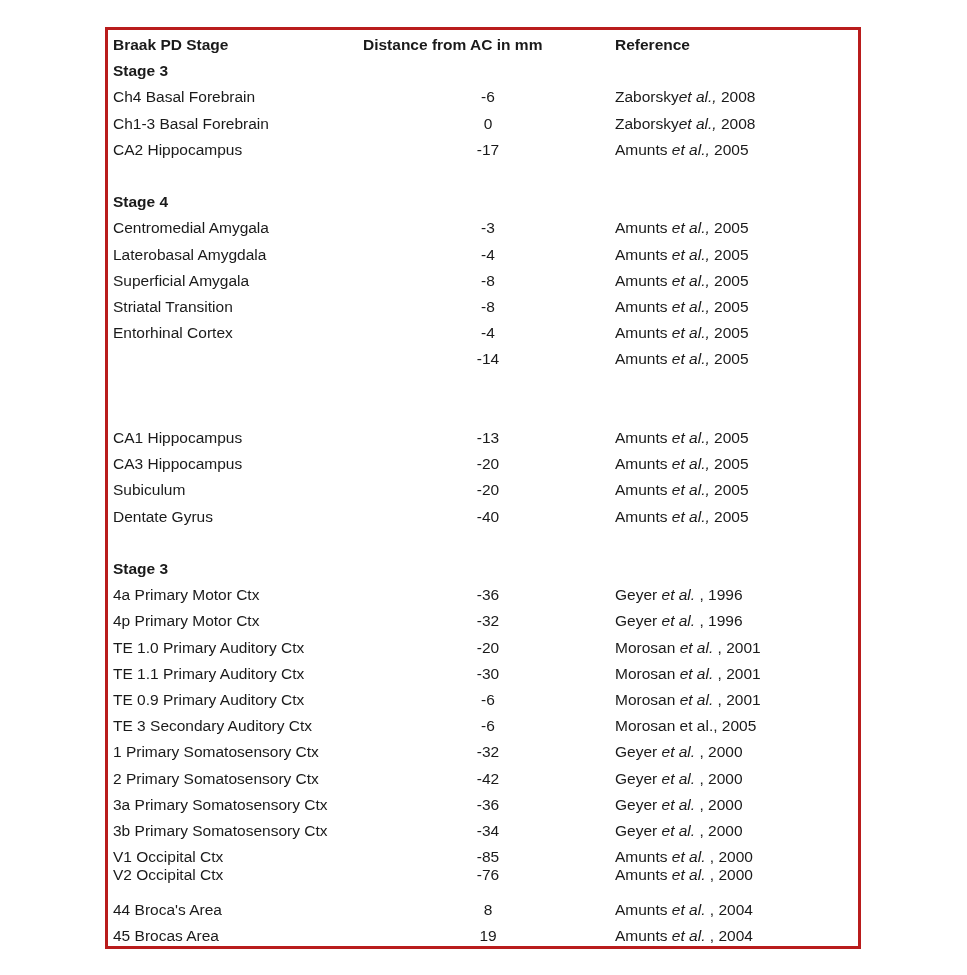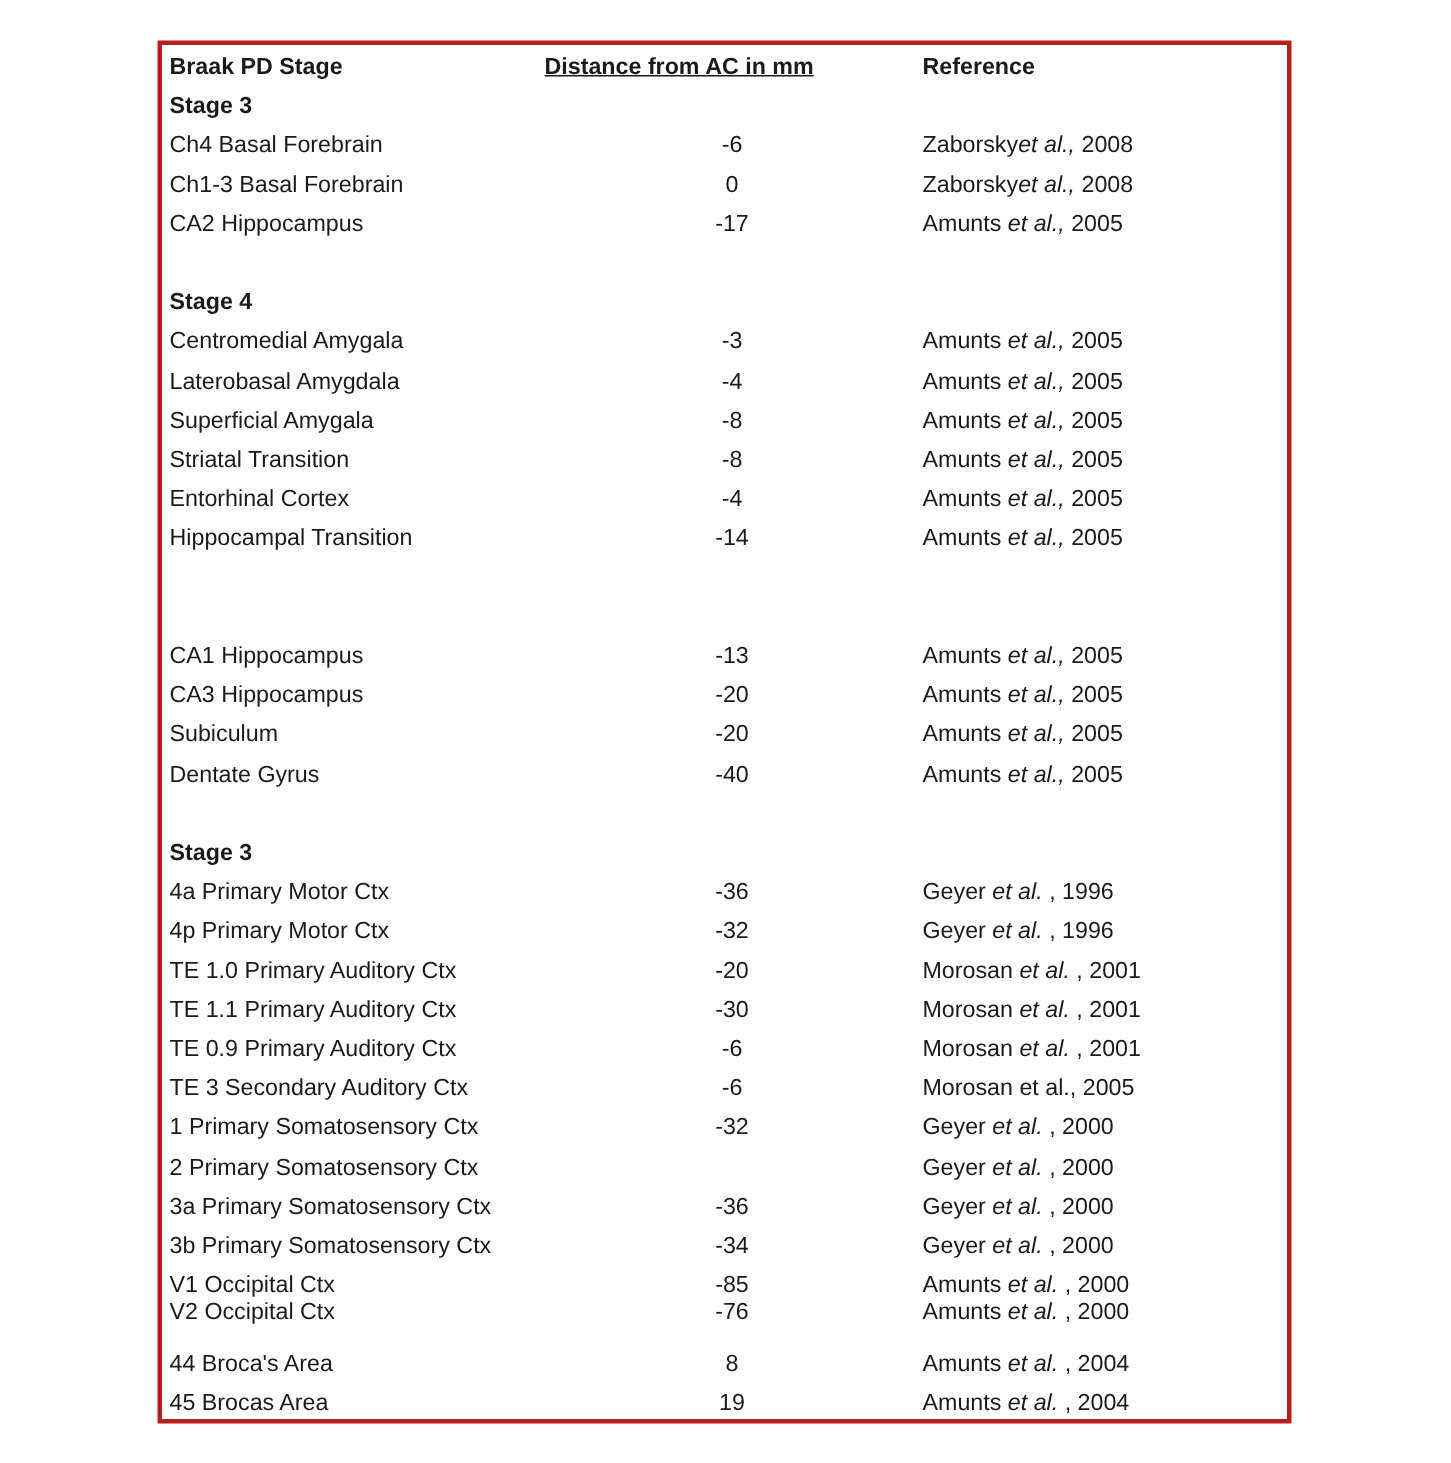--- a/index.html
+++ b/index.html
@@ -11,7 +11,7 @@
     .c1 { position: absolute; left: 5px; white-space: nowrap; }
     .c2 { position: absolute; left: 300px; width: 160px; text-align: center; white-space: nowrap; }
     .c3 { position: absolute; left: 507px; white-space: nowrap; }
-    .hdr .c2 { left: 255px; width: auto; text-align: right; text-decoration: underline; }
+    .hdr .c2 { left: 255px; width: auto; text-align: right; }
     .bold { font-weight: bold; }
     i { font-style: italic; text-align: center; }
   </style>

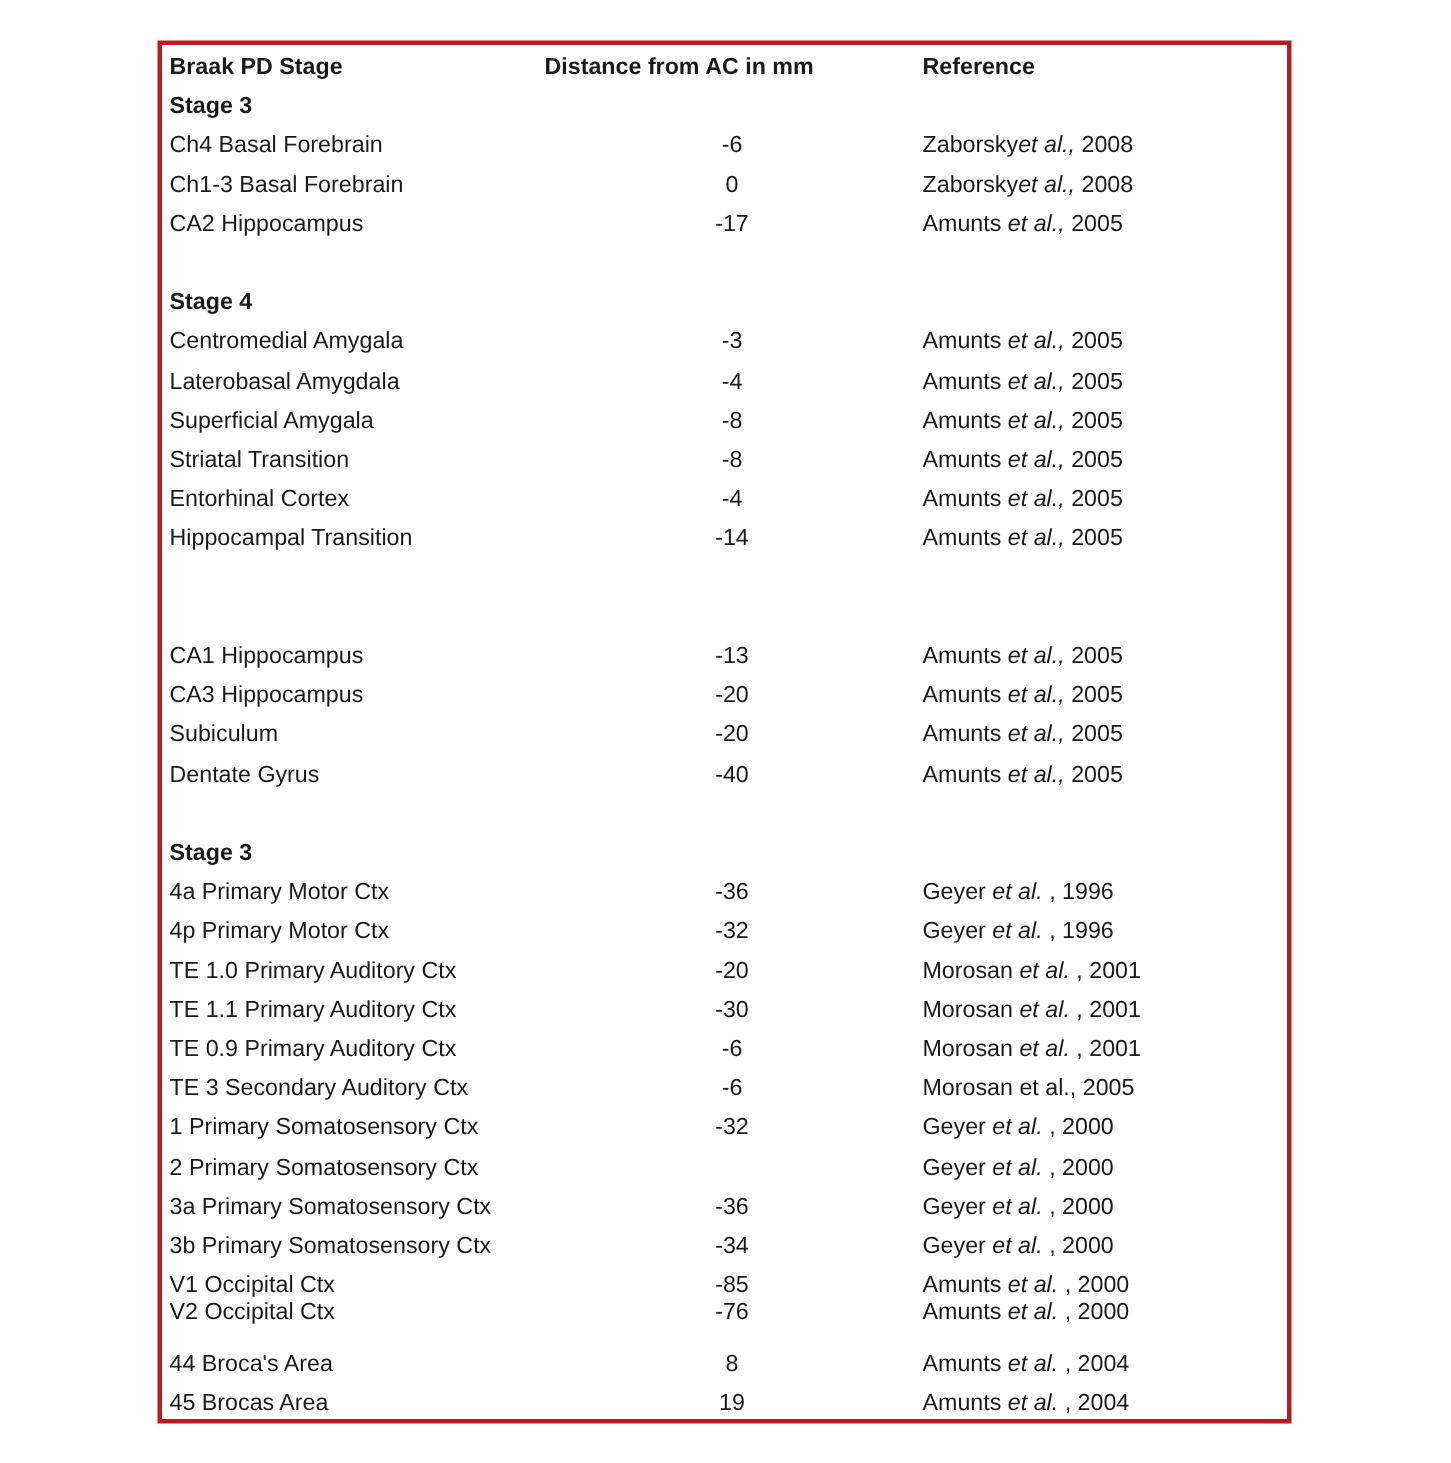--- a/index.html
+++ b/index.html
@@ -71,7 +71,6 @@
       <span class="c3"><span style="white-space: pre;">Amunts </span><i>et al.,</i><span style="white-space: pre;"> 2005</span></span>
     </div>
     <div class="row" style="top: 316.4px;">
-      <span class="c1">Hippocampal Transition</span>
       <span class="c2">-14</span>
       <span class="c3"><span style="white-space: pre;">Amunts </span><i>et al.,</i><span style="white-space: pre;"> 2005</span></span>
     </div>

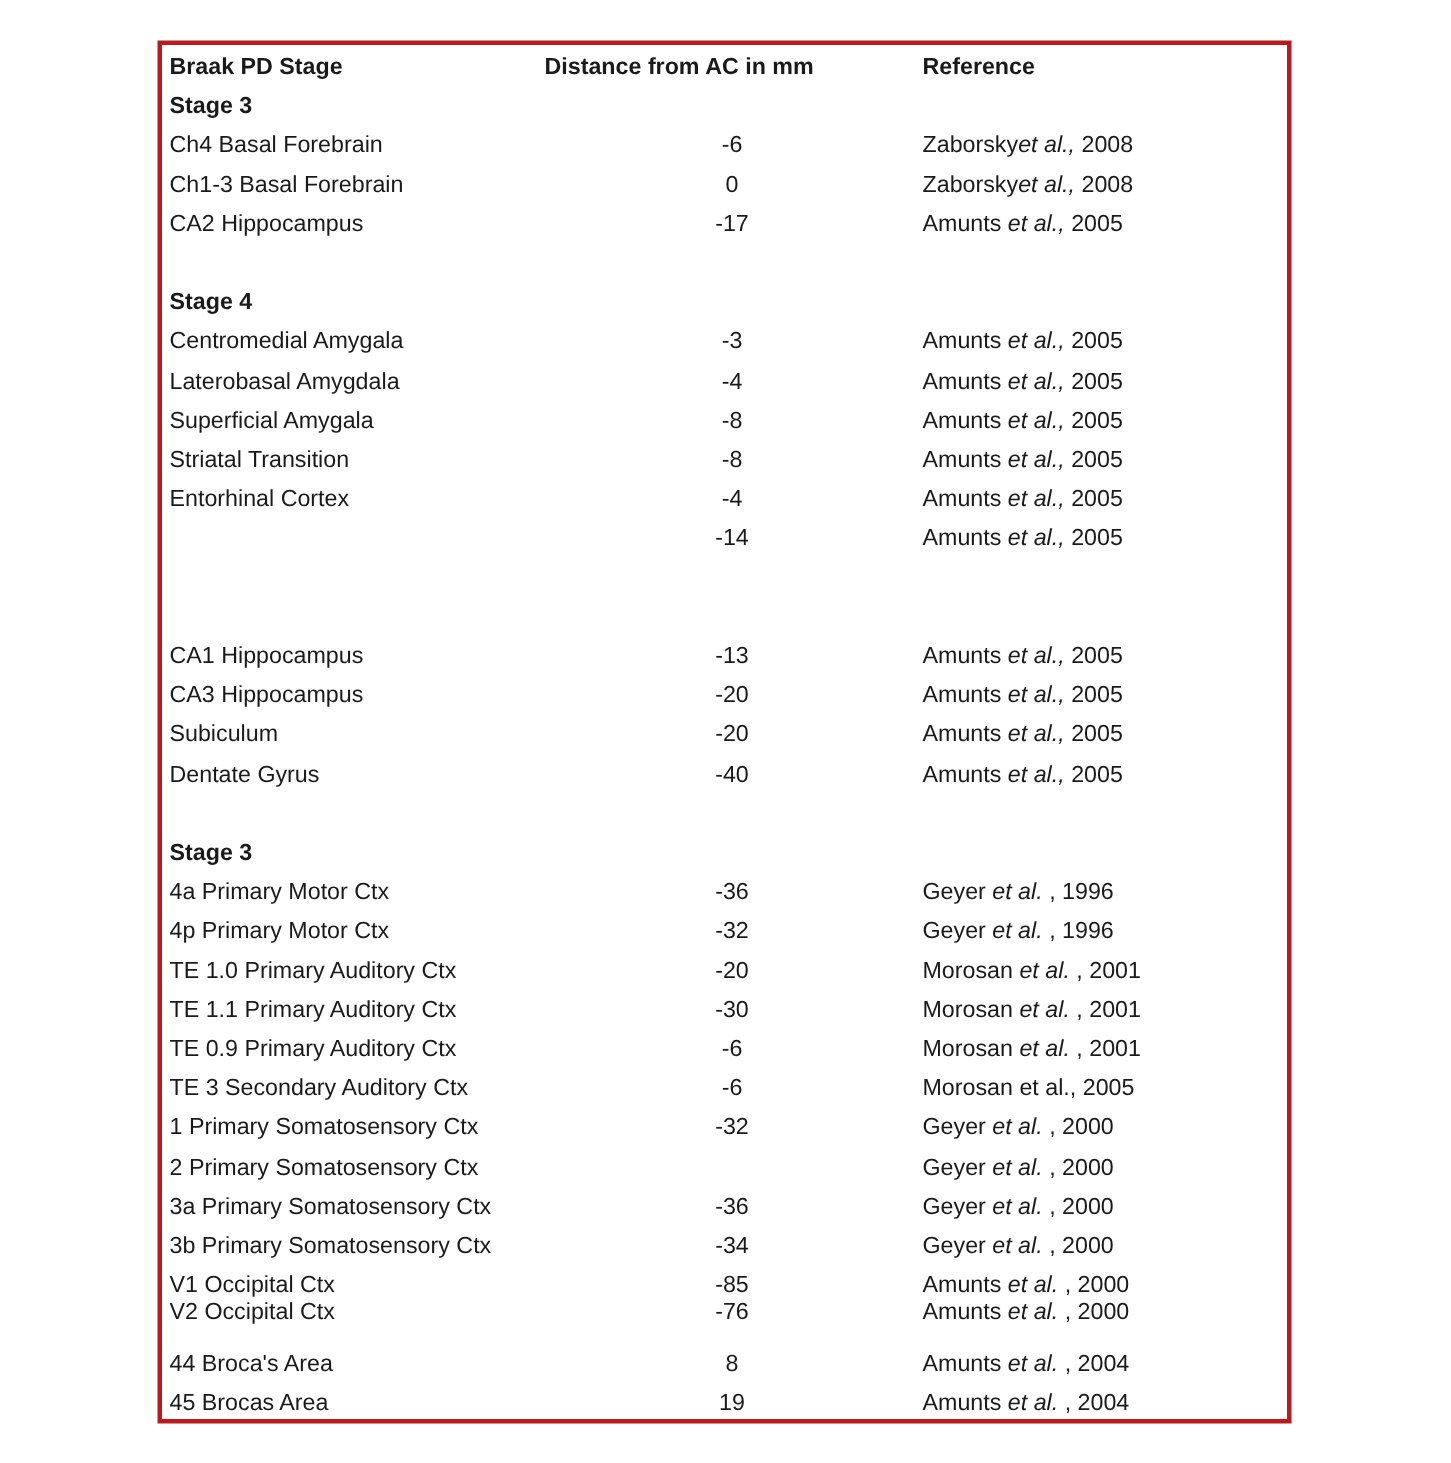--- a/index.html
+++ b/index.html
@@ -134,6 +134,7 @@
     </div>
     <div class="row" style="top: 735.6px;">
       <span class="c1">2 Primary Somatosensory Ctx</span>
+      <span class="c2">-42</span>
       <span class="c3"><span style="white-space: pre;">Geyer </span><i>et al.</i><span style="white-space: pre;"> , 2000</span></span>
     </div>
     <div class="row" style="top: 761.8px;">

